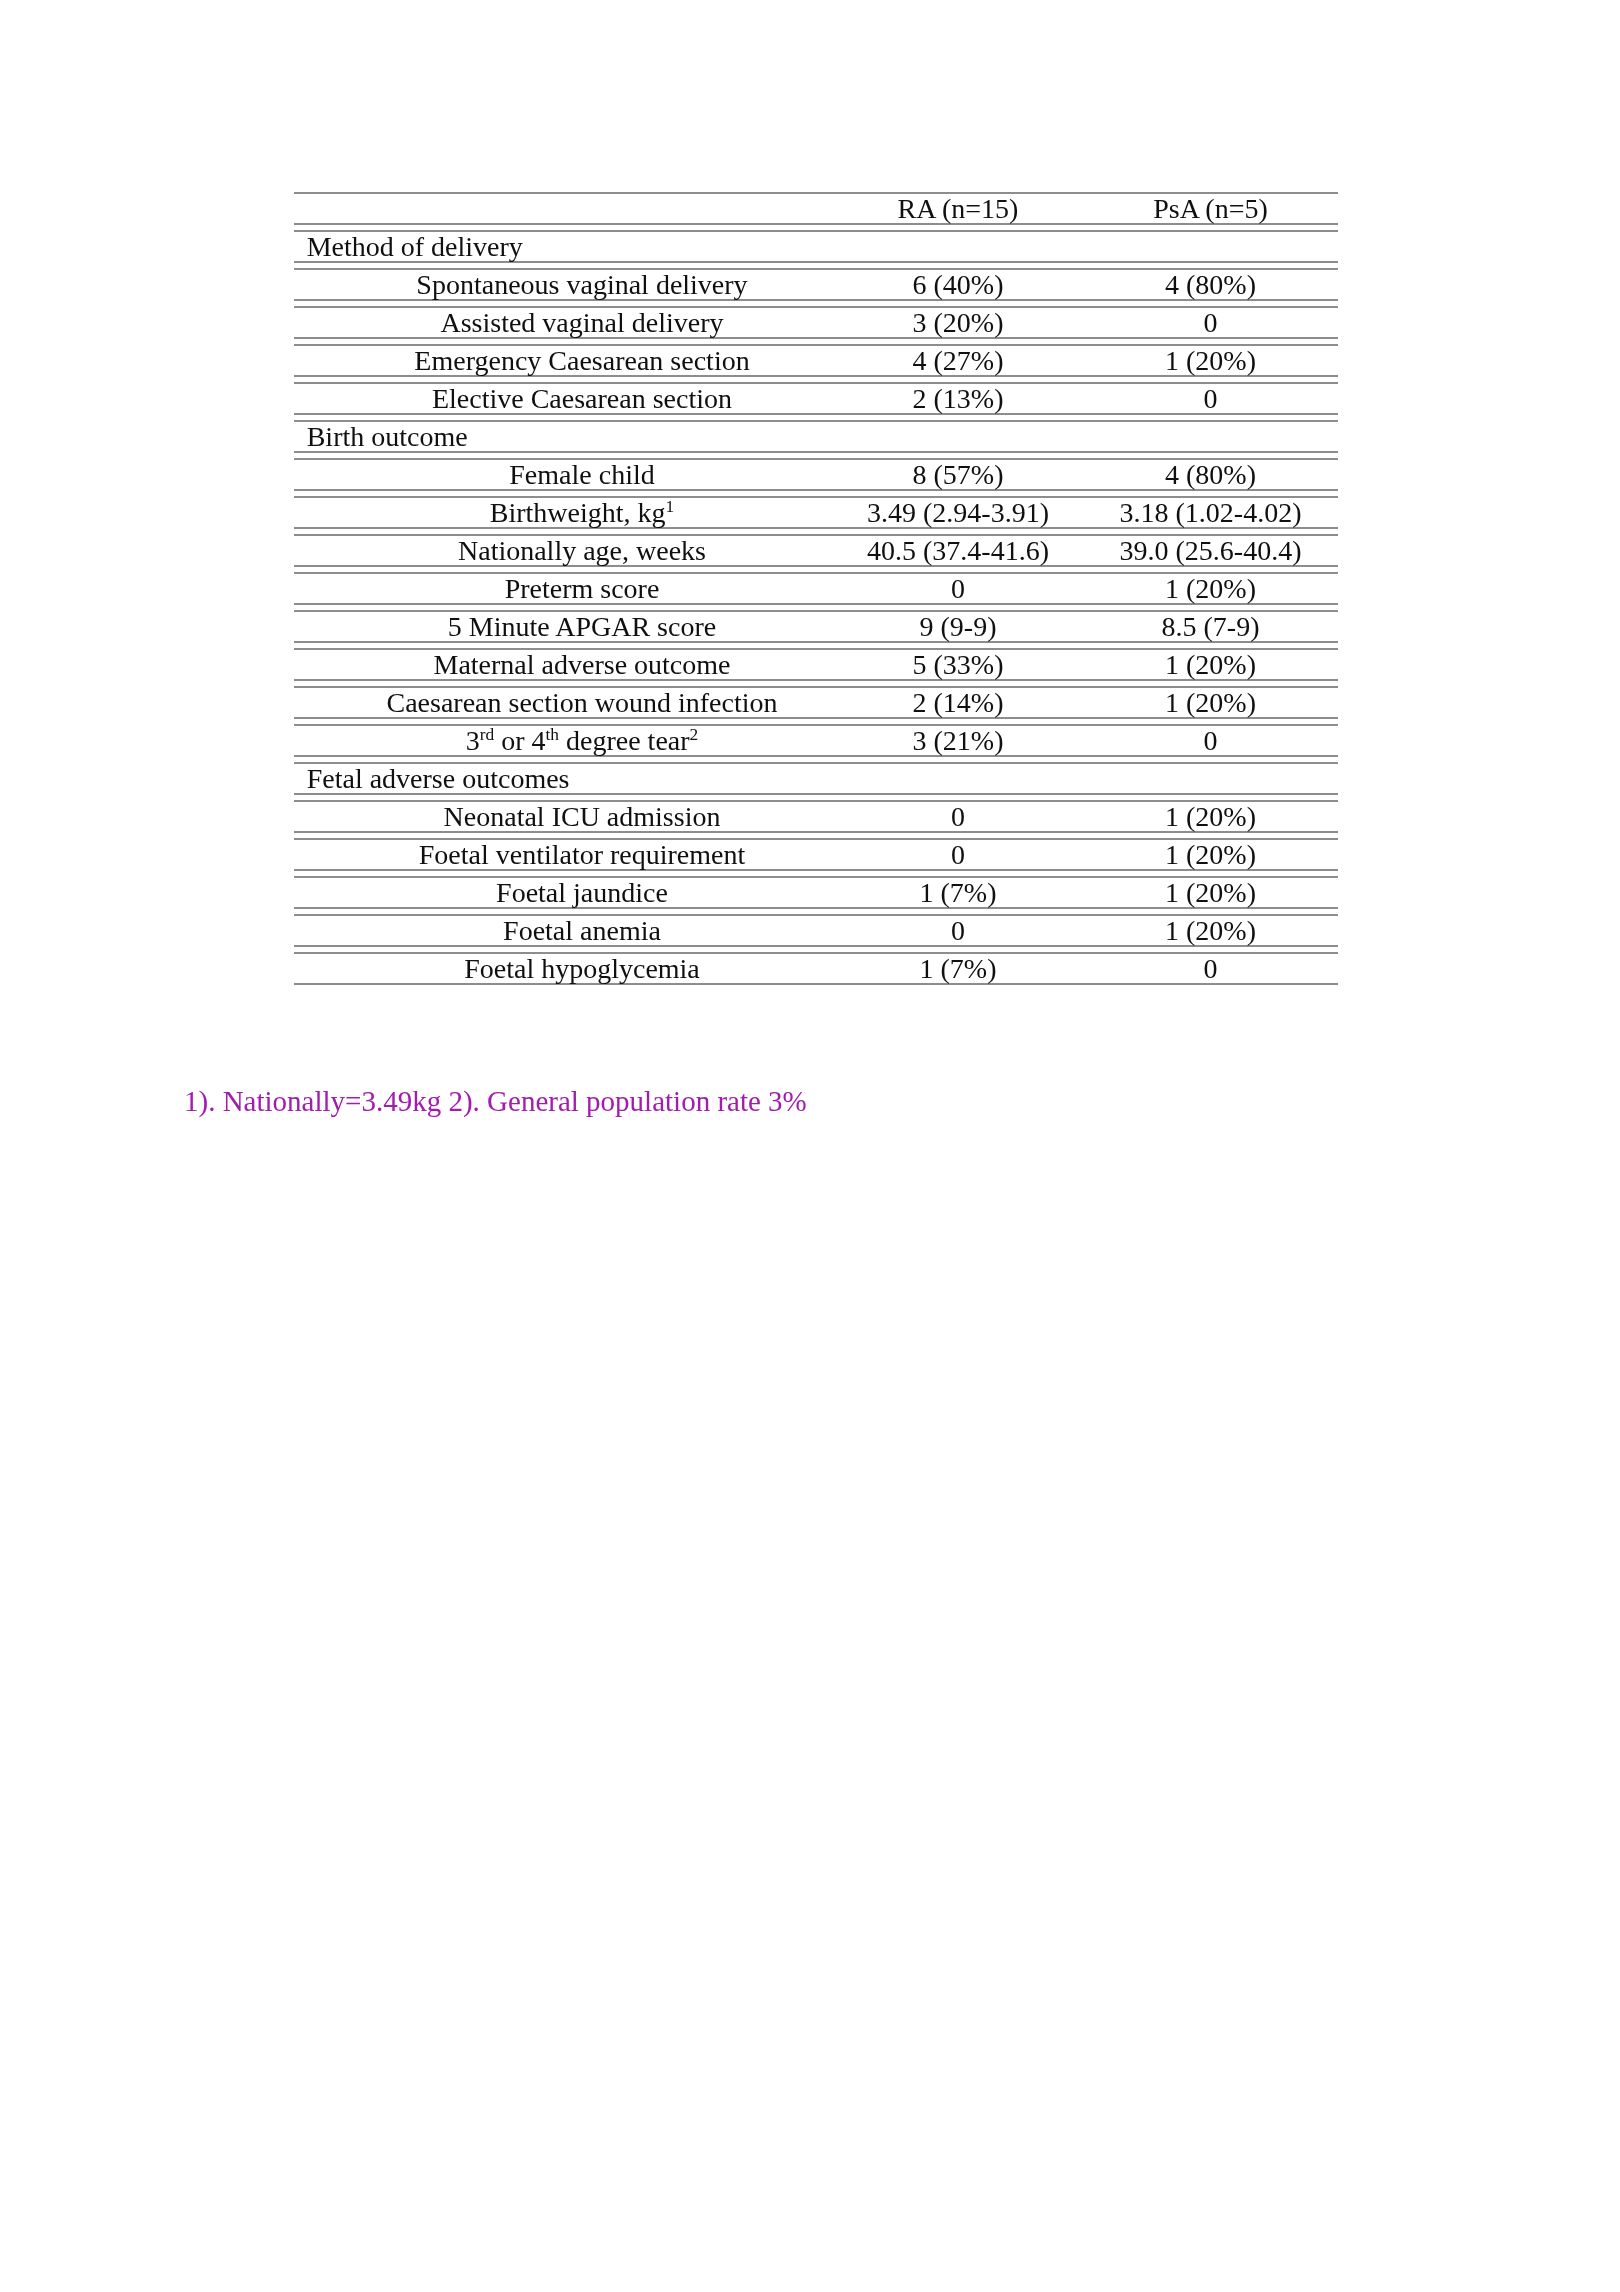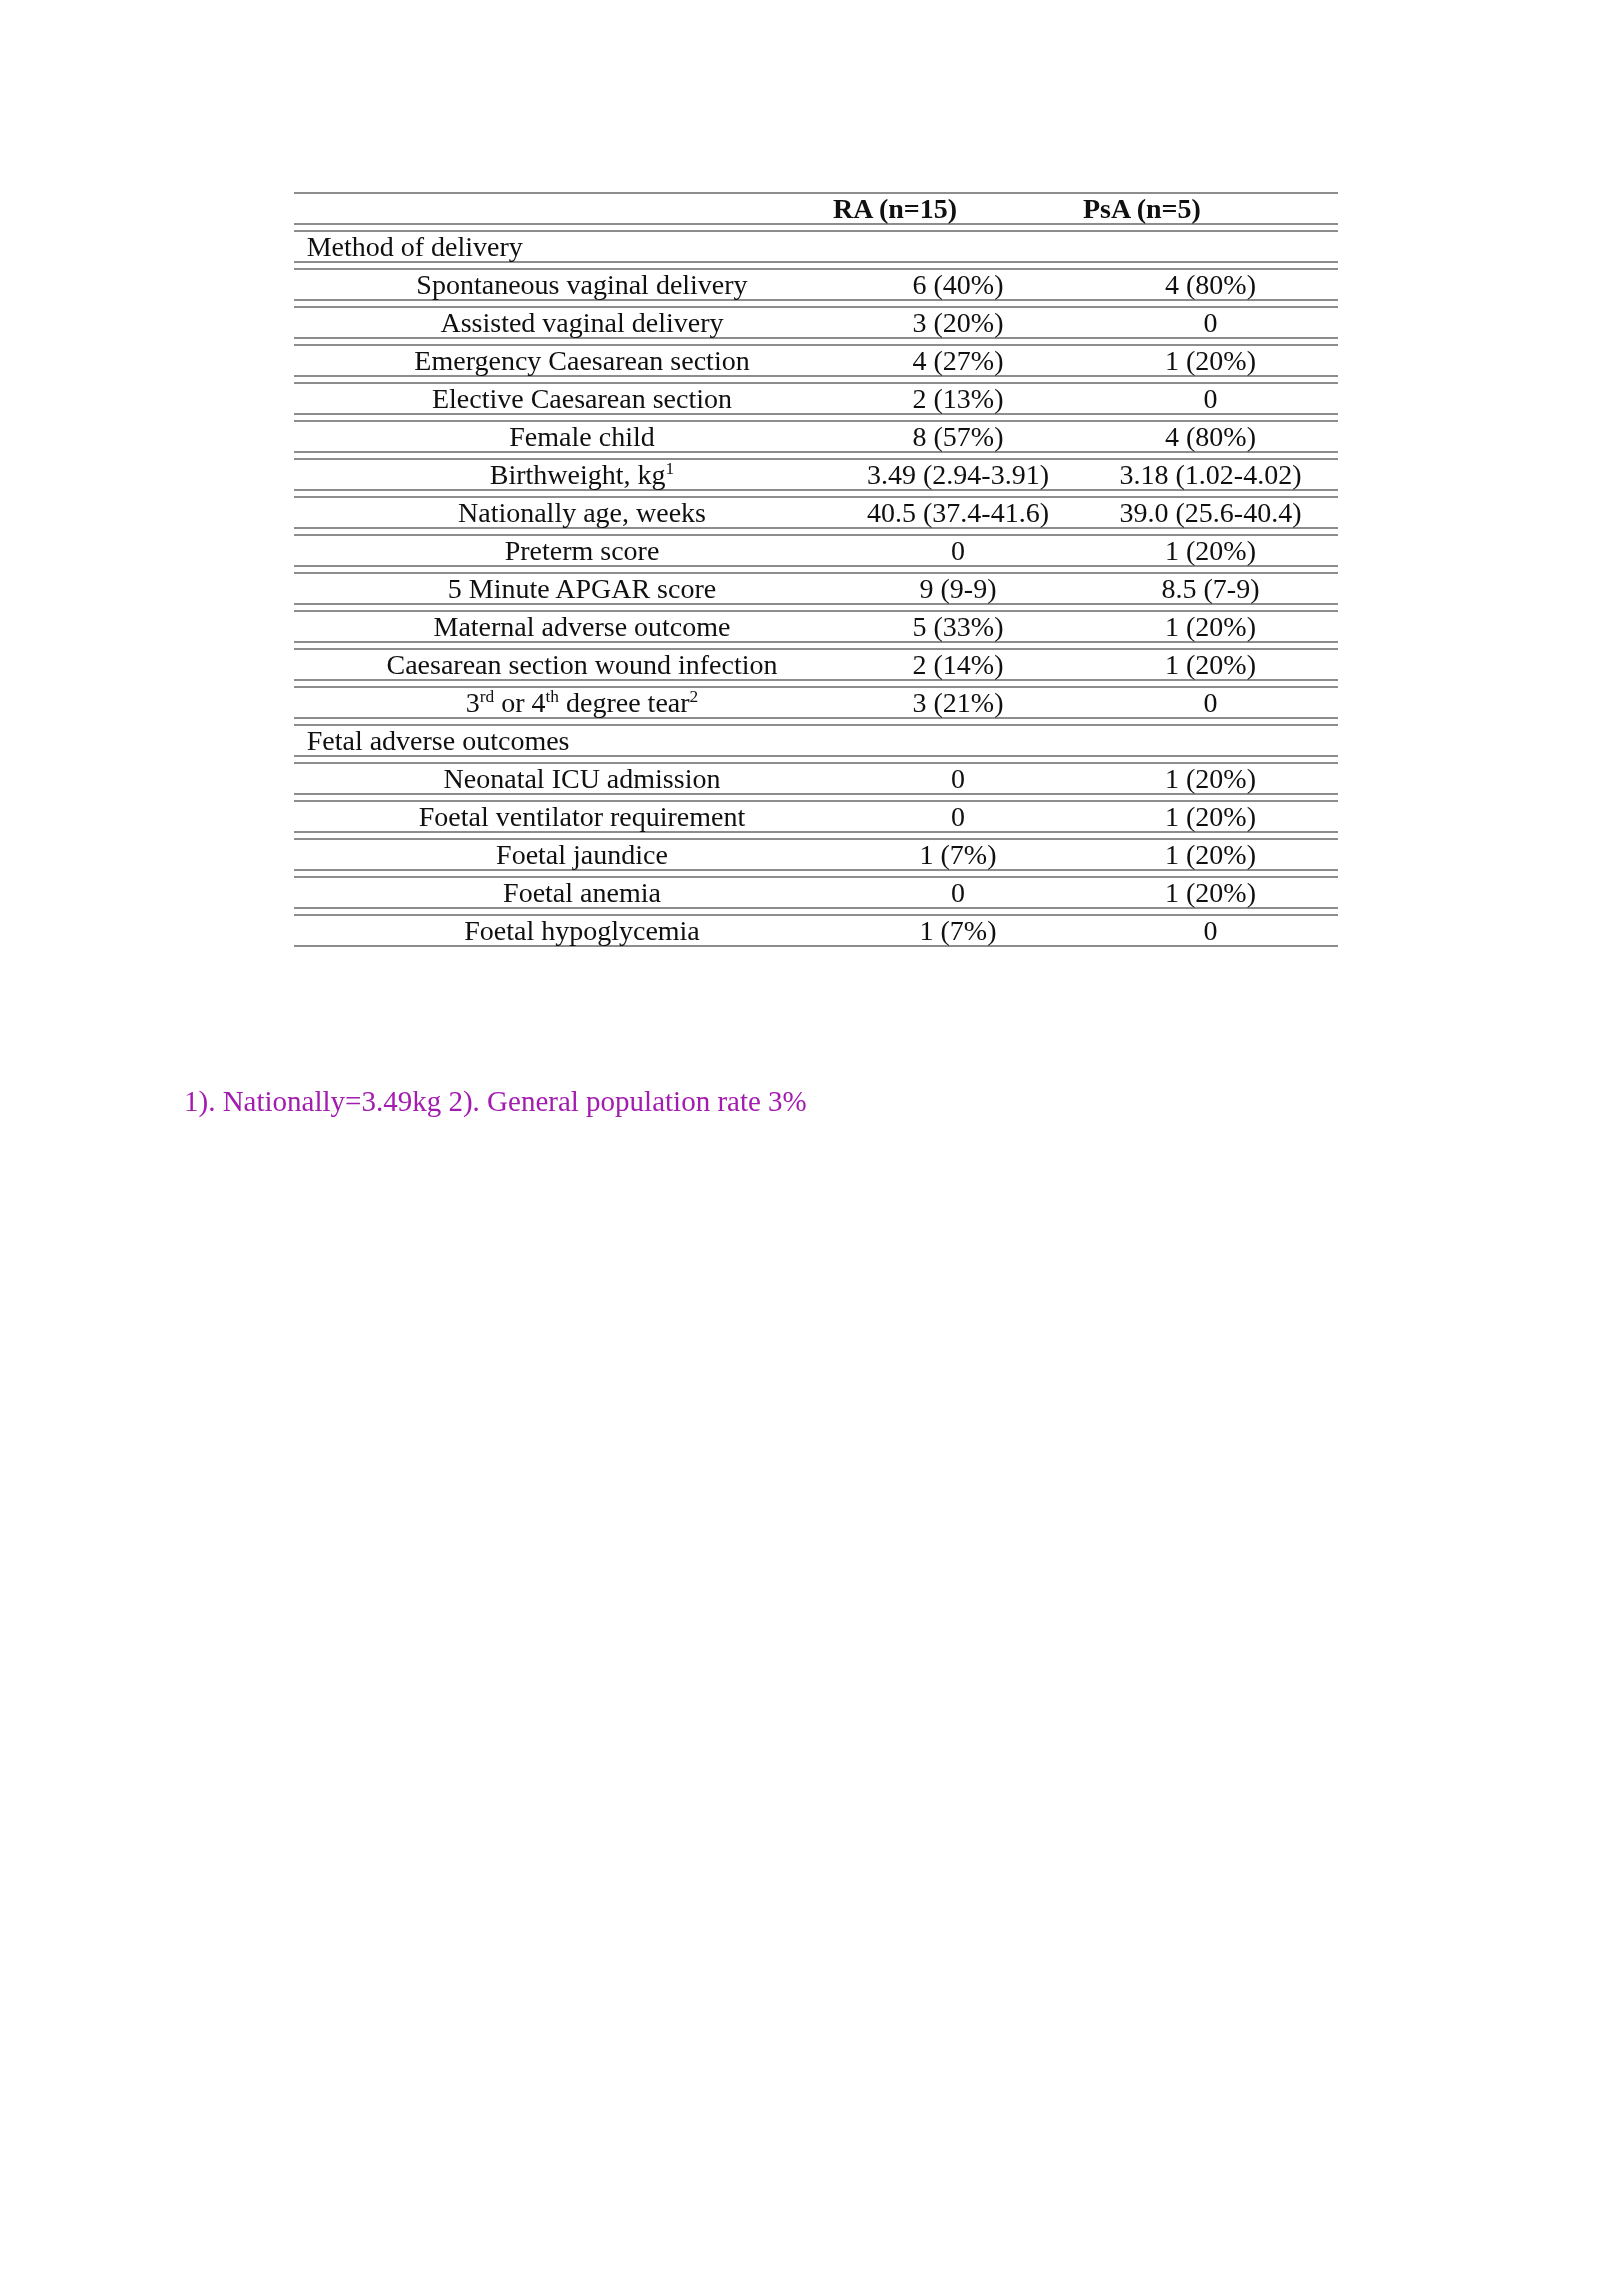--- a/index.html
+++ b/index.html
@@ -44,8 +44,8 @@
     font-weight: normal;
   }
   table.outcomes thead th {
-    font-weight: bold;
-    text-align: left;
+    font-weight: normal;
+    text-align: center;
   }
   .section-cell {
     font-weight: bold;

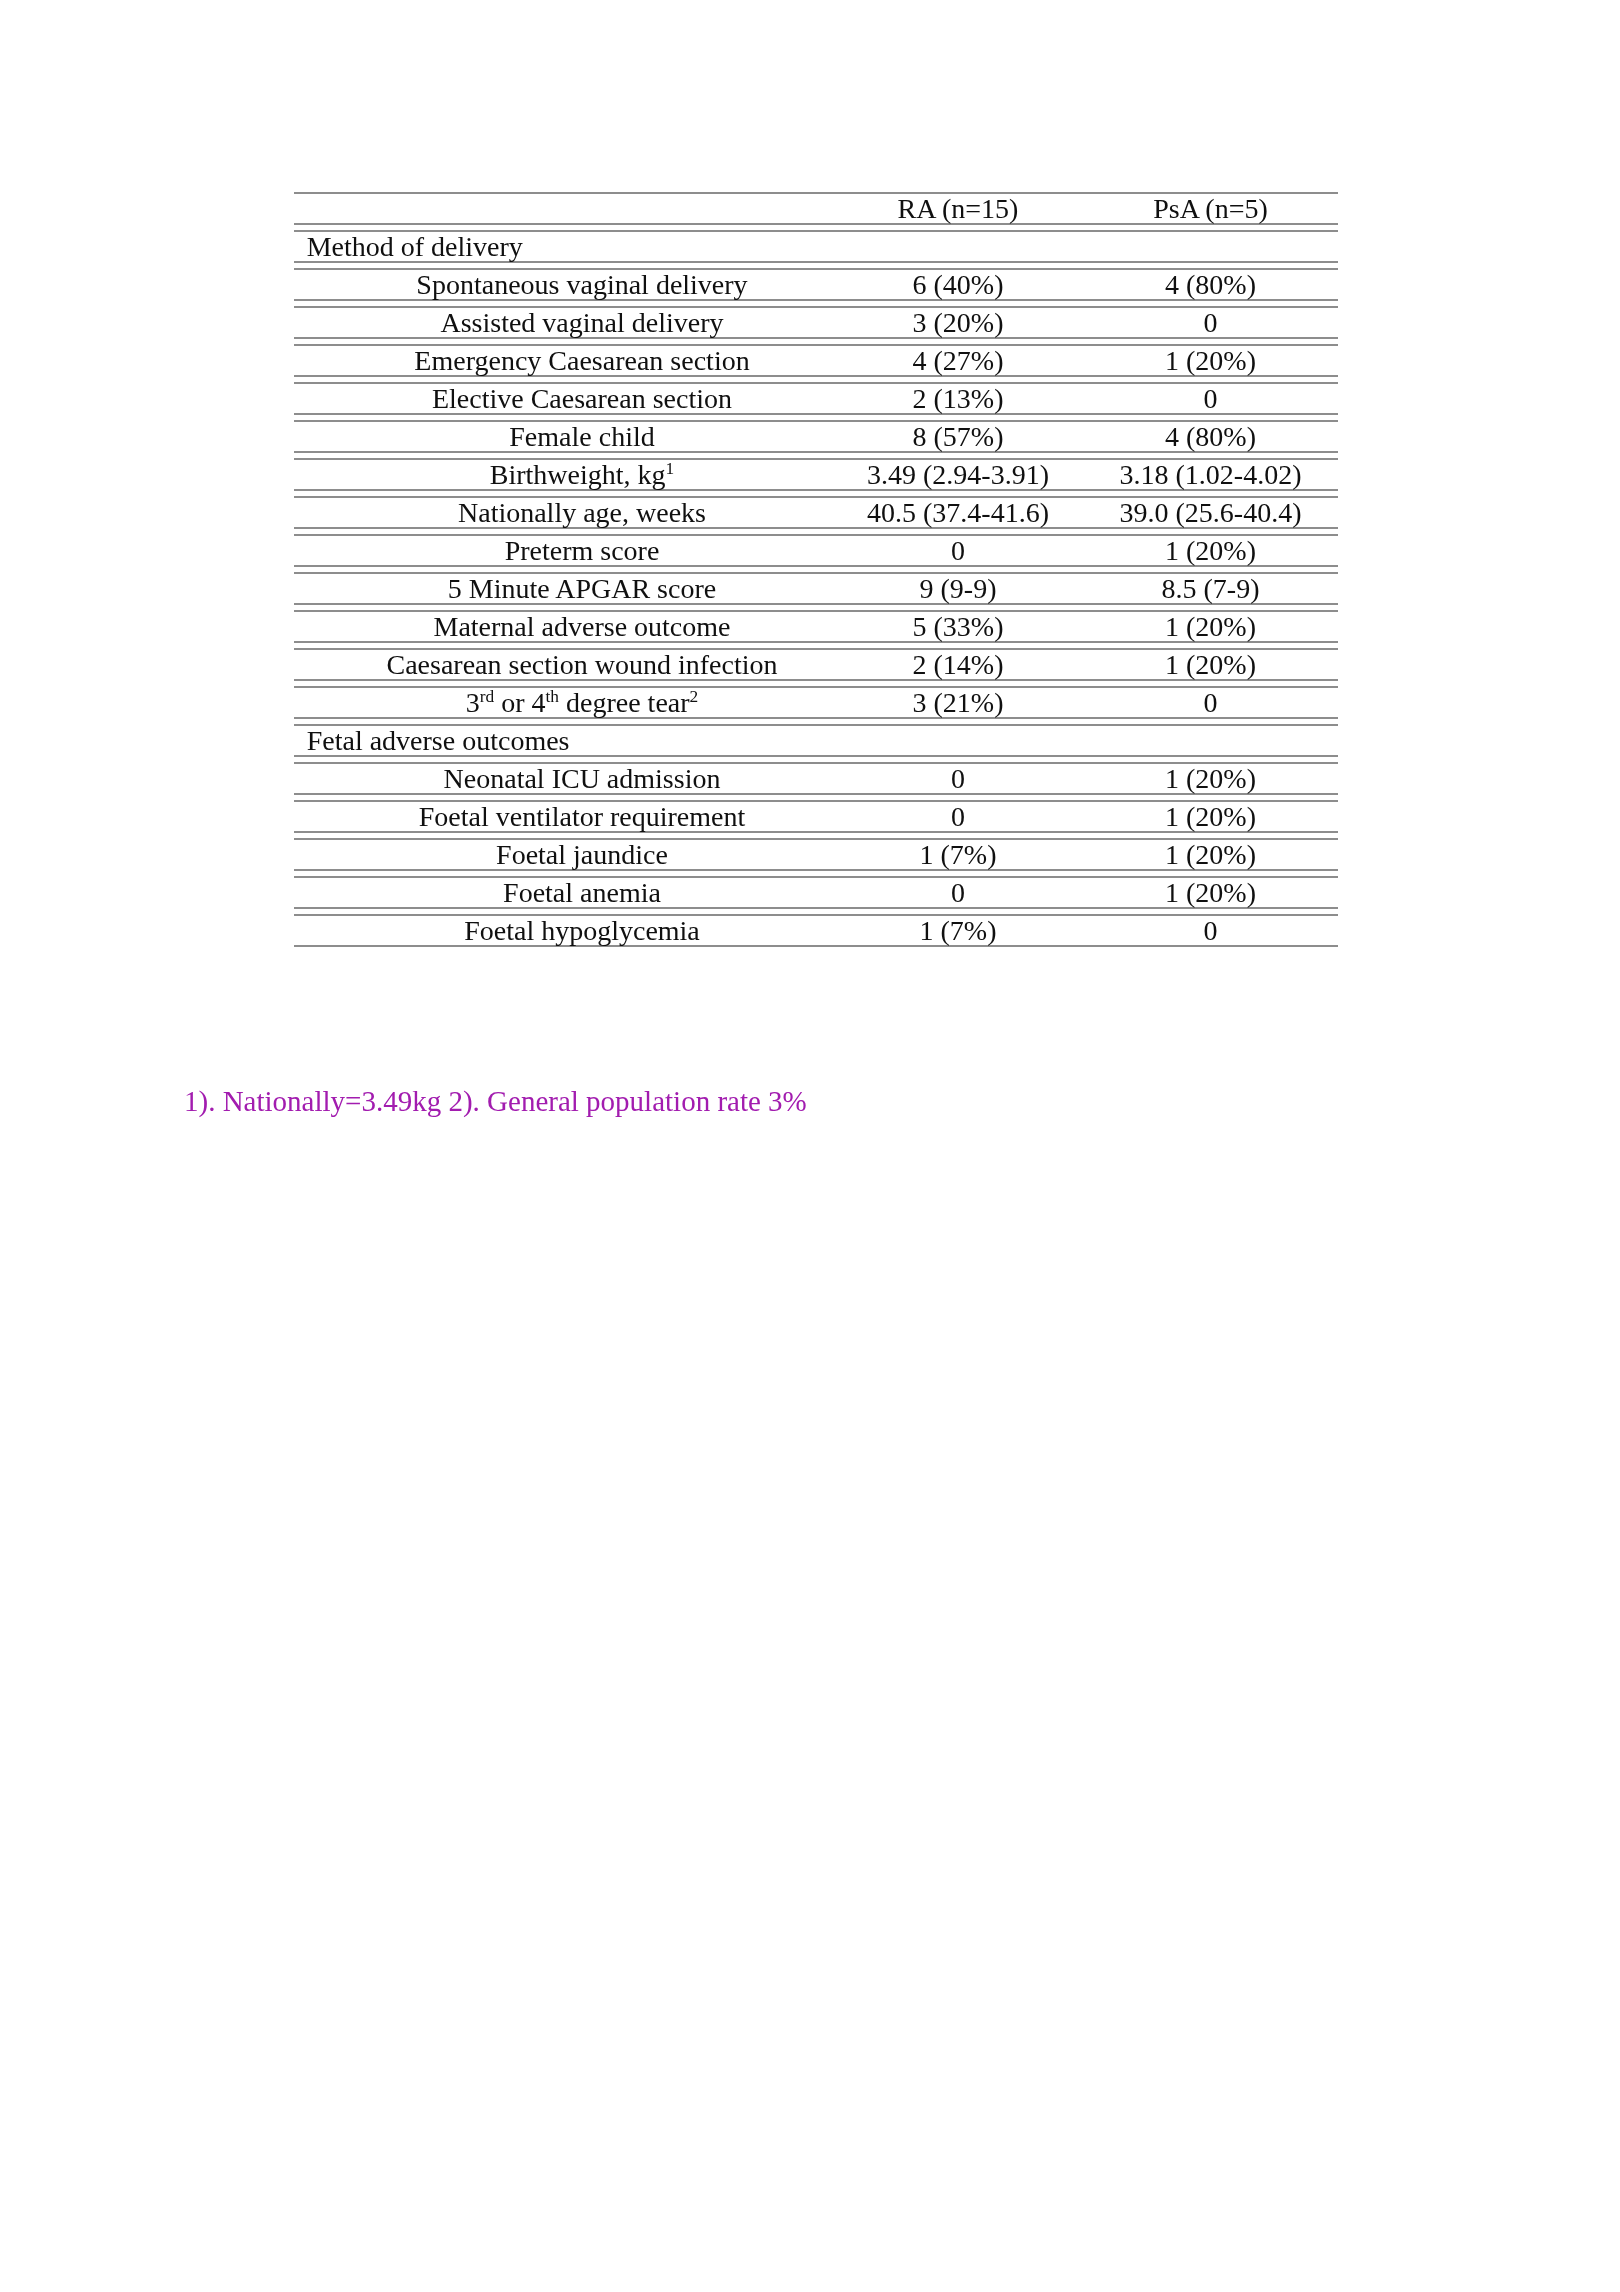--- a/index.html
+++ b/index.html
@@ -117,6 +117,9 @@
           <td class="value-cell">0</td>
         </tr>
         <tr>
+          <td colspan="3" class="section-cell">Birth outcome</td>
+        </tr>
+        <tr>
           <td class="label-cell">Female child</td>
           <td class="value-cell">8 (57%)</td>
           <td class="value-cell">4 (80%)</td>

